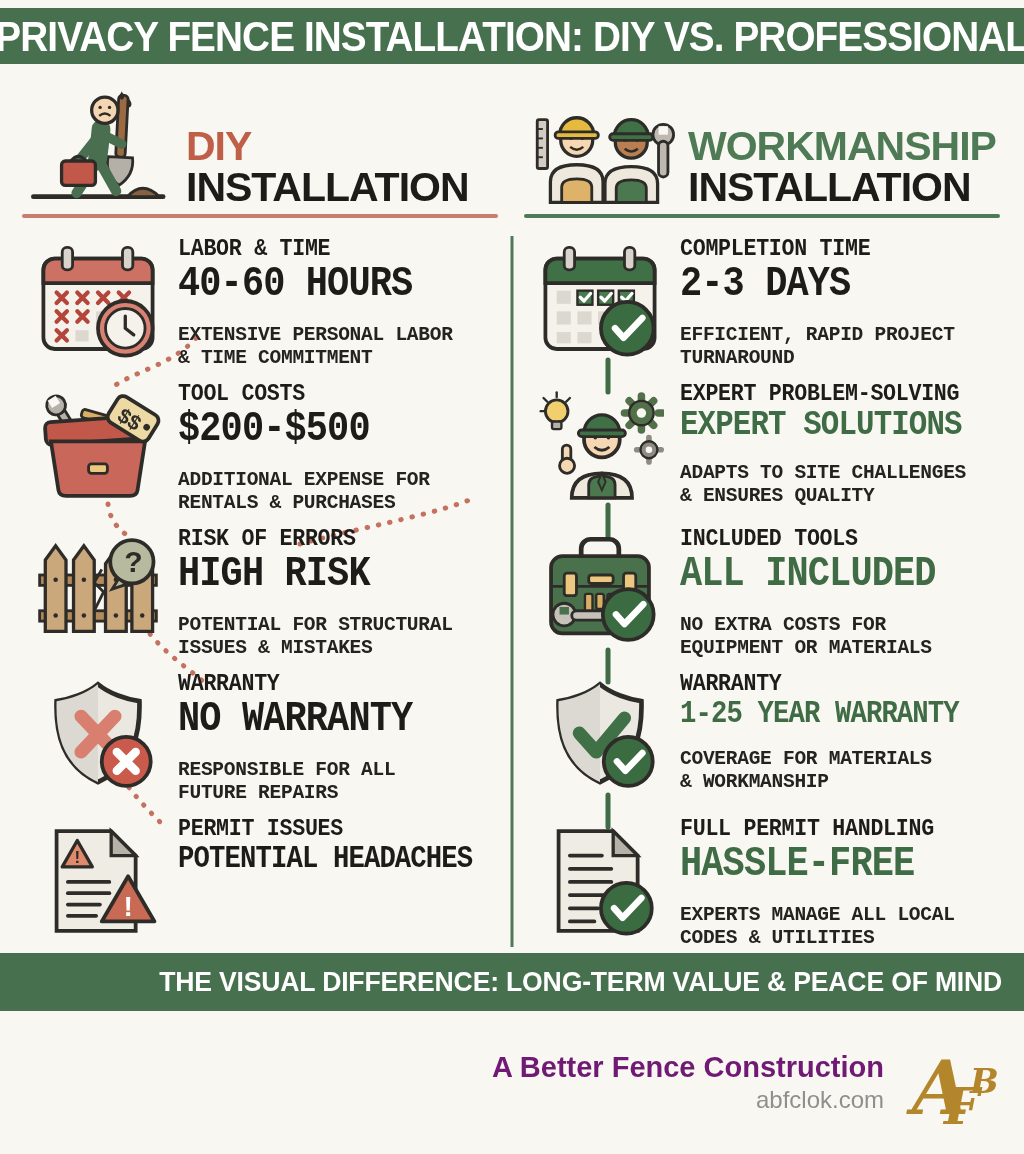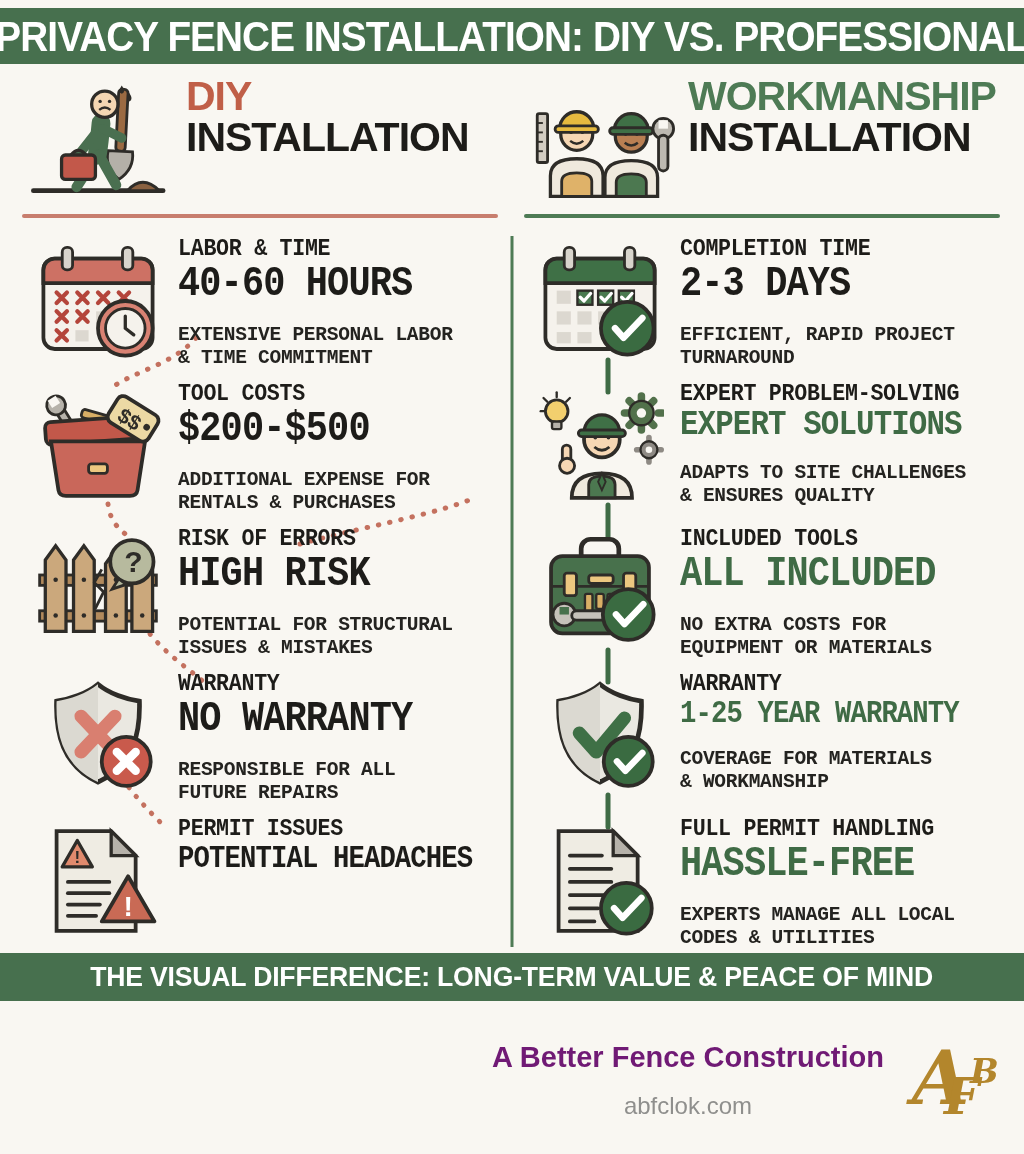--- a/index.html
+++ b/index.html
@@ -16,7 +16,7 @@
   .column{width:486px;position:relative;}
   .column .rows{position:relative;z-index:1;}
   .divider{position:absolute;left:50%;top:172px;bottom:6px;width:3px;background:var(--green-title);transform:translateX(-50%);}
-  .col-header{display:flex;align-items:flex-start;height:132px;}
+  .col-header{display:flex;align-items:flex-end;height:132px;}
   .col-header svg{width:168px;height:126px;flex:0 0 auto;}
   .titles{font-weight:700;font-size:41px;line-height:1.0;letter-spacing:-1px;}
   .titles .l1{display:block;}

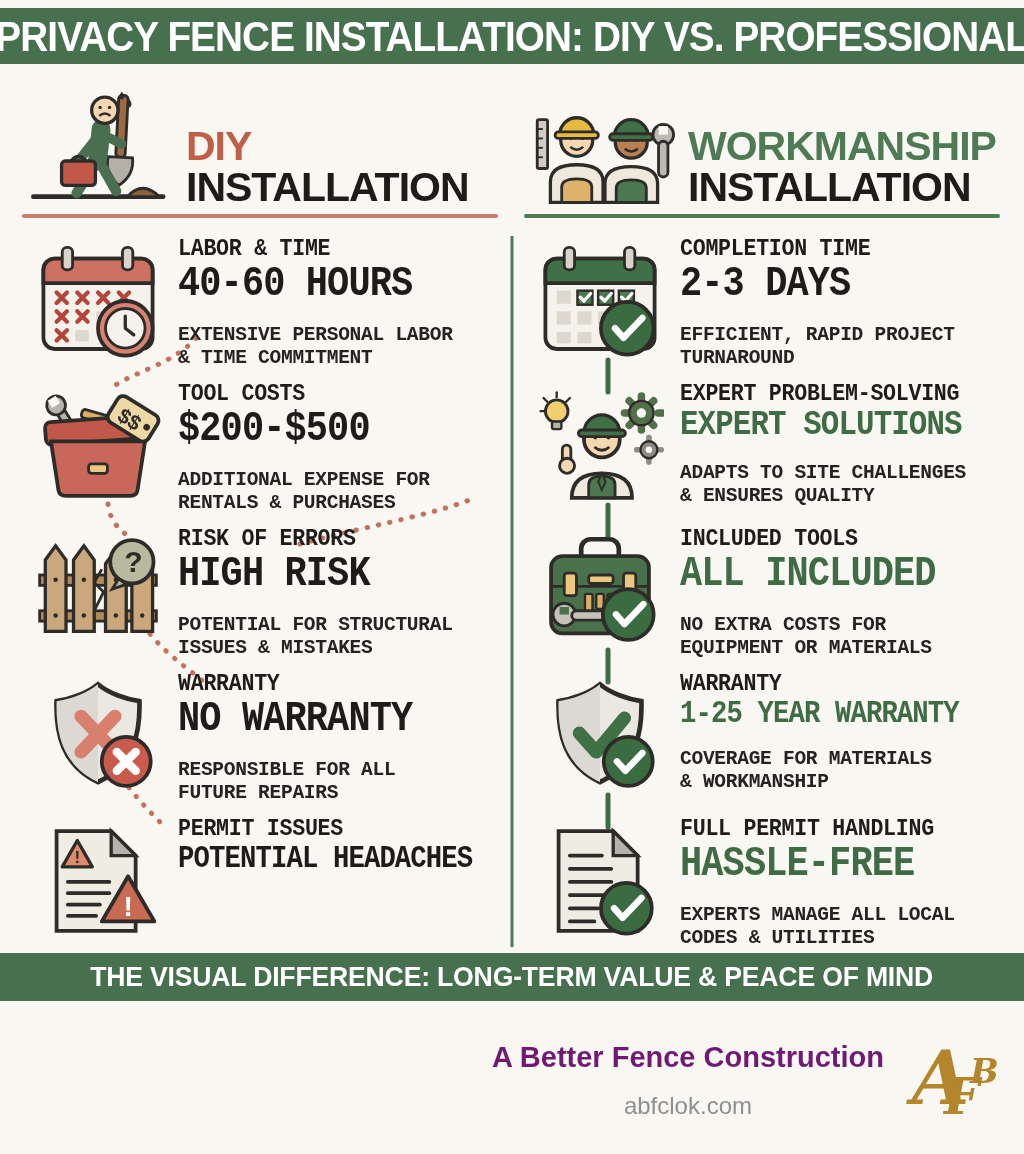--- a/index.html
+++ b/index.html
@@ -38,7 +38,7 @@
   .desc{font-size:21px;font-weight:700;color:#242320;line-height:1.12;letter-spacing:-.3px;margin-top:14px;}
   .desc span{display:block;white-space:nowrap;transform:scaleX(.93);transform-origin:0 50%;}
   .overlay{position:absolute;left:0;top:0;width:486px;height:880px;pointer-events:none;z-index:0;}
-  .bottom-banner{height:48px;background:var(--banner-green);display:flex;align-items:center;justify-content:center;}
+  .bottom-banner{height:58px;background:var(--banner-green);display:flex;align-items:center;justify-content:flex-end;}
   .bottom-banner .t{color:#fff;font-weight:700;font-size:28px;letter-spacing:-.2px;white-space:nowrap;display:inline-block;transform:scaleX(.95);}
   .footer{display:flex;justify-content:flex-end;align-items:flex-start;gap:26px;padding:40px 28px 0 0;}
   .footer-text{text-align:right;}

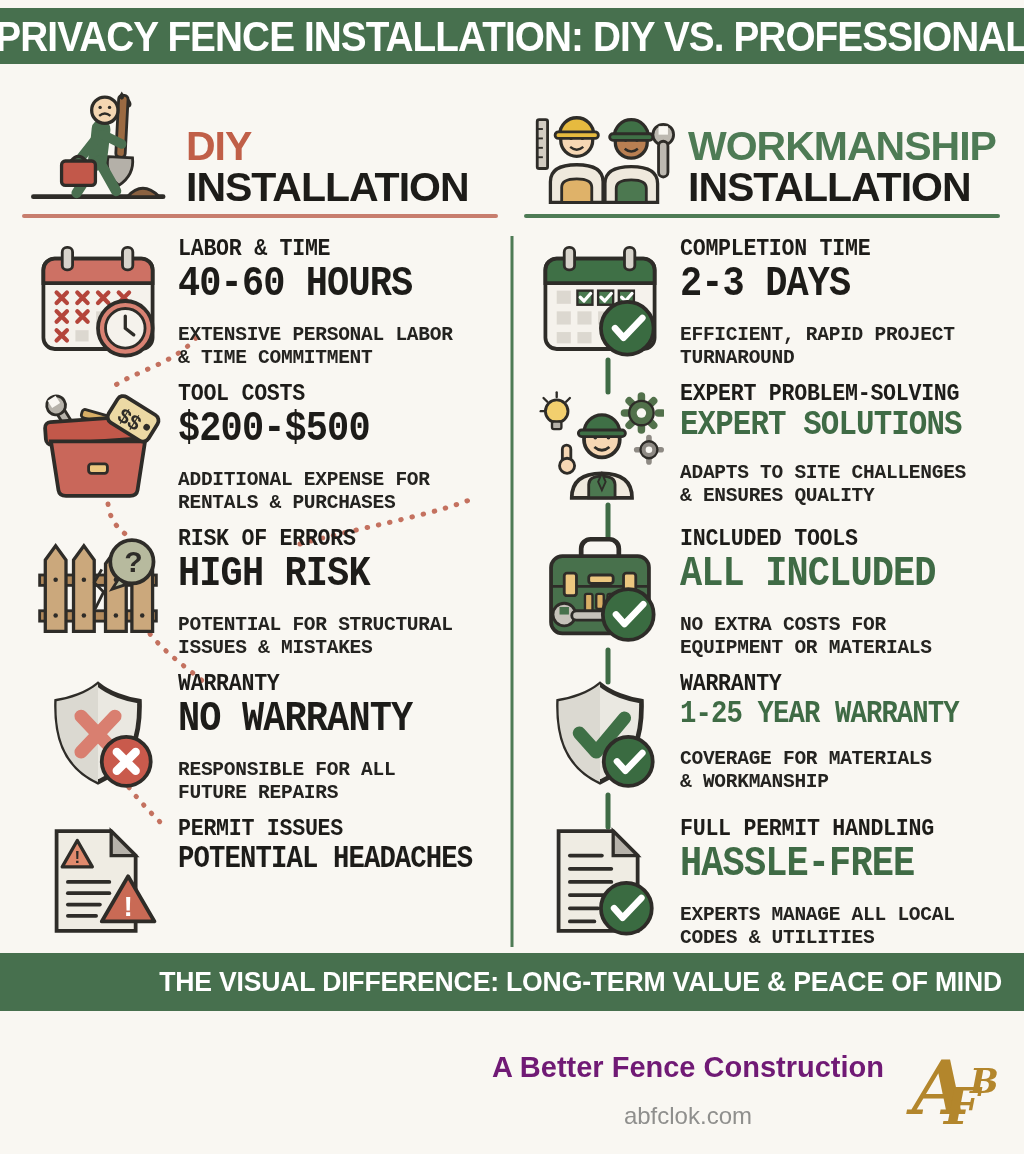--- a/index.html
+++ b/index.html
@@ -43,7 +43,7 @@
   .footer{display:flex;justify-content:flex-end;align-items:flex-start;gap:26px;padding:40px 28px 0 0;}
   .footer-text{text-align:right;}
   .company{font-size:29px;font-weight:700;color:#701a75;}
-  .website{font-size:24px;color:#8f8f8d;margin-top:18px;text-align:center;}
+  .website{font-size:24px;color:#8f8f8d;margin-top:2px;}
   .logo{width:86px;height:96px;position:relative;color:var(--gold);font-family:"DejaVu Serif",serif;font-style:italic;font-weight:700;}
   .logo .la{position:absolute;left:2px;top:-6px;font-size:74px;}
   .logo .lf{position:absolute;left:34px;top:26px;font-size:50px;}

